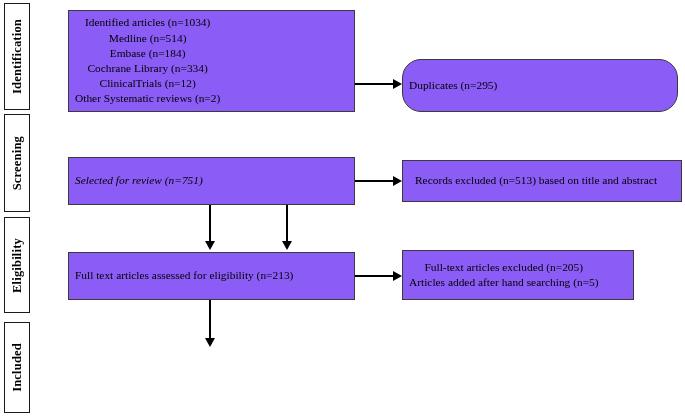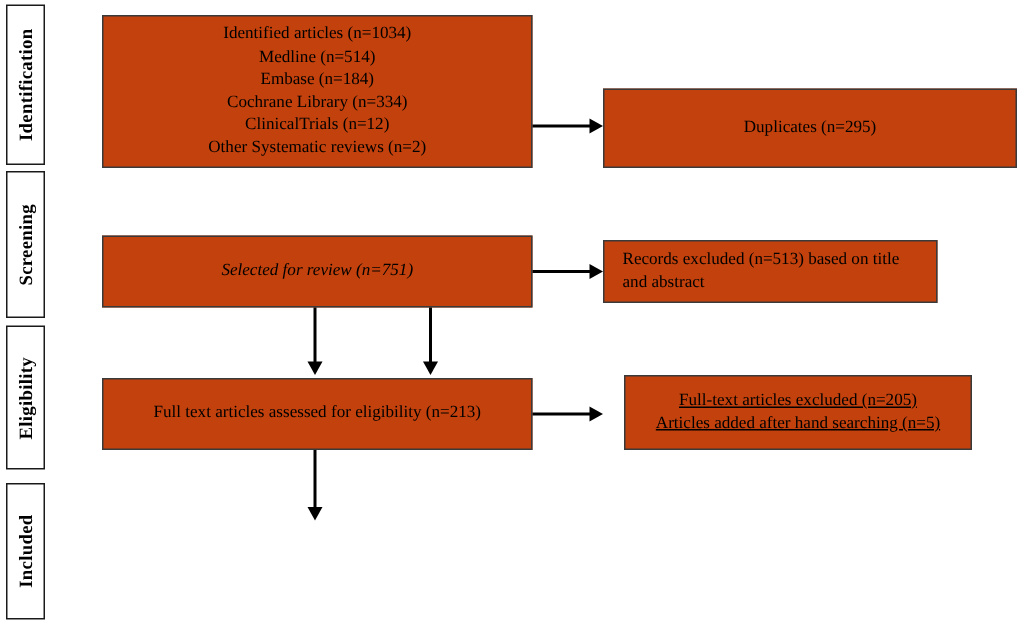--- a/index.html
+++ b/index.html
@@ -45,10 +45,10 @@
     position: absolute;
     box-sizing: border-box;
     border: 1.4px solid #3a3a3a;
-    background: #c2410c;
+    background: #8b5cf6;
     display: flex;
     align-items: center;
-    justify-content: center;
+    justify-content: flex-start;
     padding: 0 6px;
   }
   .flow-text {

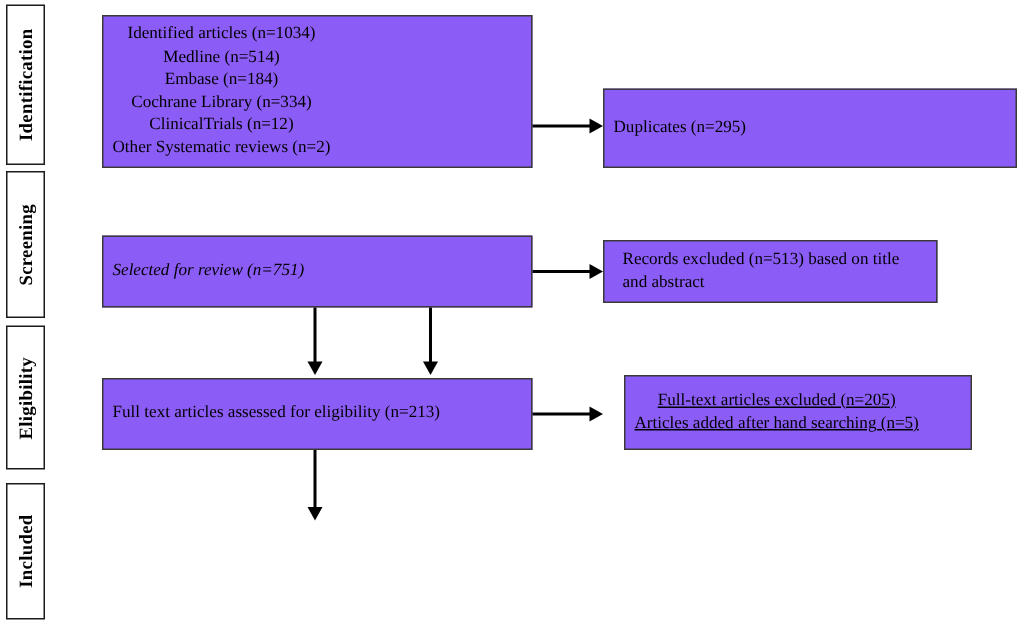--- a/index.html
+++ b/index.html
@@ -123,7 +123,7 @@
   <div class="conn conn-h" style="left:355px; top:83px; width:40px;"></div>
   <div class="arrowhead-right" style="left:393px; top:79.2px;"></div>
 
-  <div class="flow-box" style="left:402px; top:59px; width:276px; height:53px;">
+  <div class="flow-box" style="left:402px; top:59px; width:276px; height:53px;border-radius:19px;">
     <span class="flow-text">Duplicates  (n=295)</span>
   </div>
 

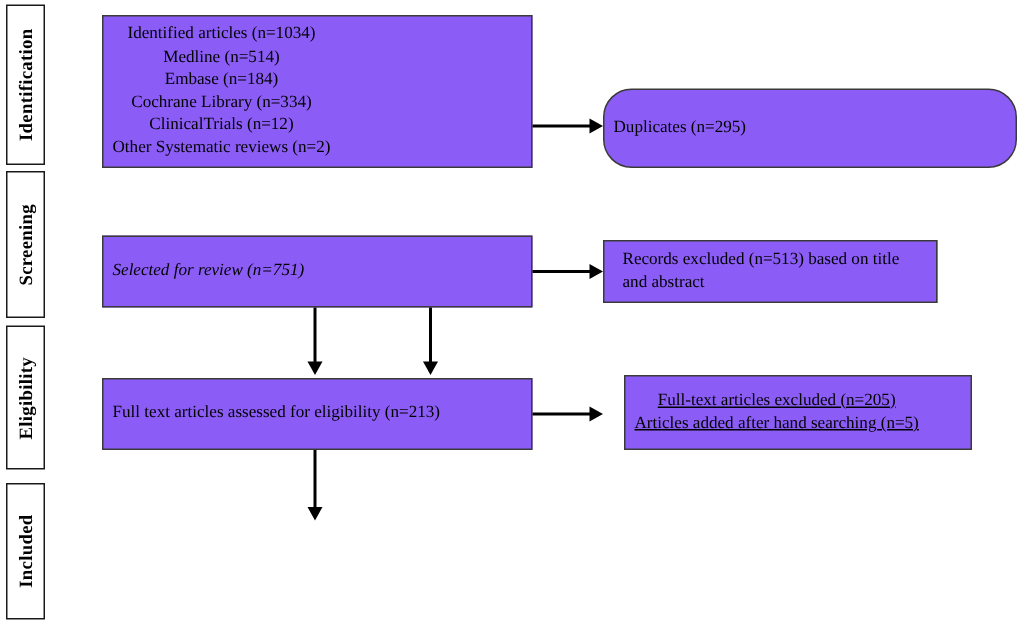--- a/index.html
+++ b/index.html
@@ -134,7 +134,7 @@
   <div class="conn conn-h" style="left:355px; top:180px; width:40px;"></div>
   <div class="arrowhead-right" style="left:393px; top:176.2px;"></div>
 
-  <div class="flow-box" style="left:402px; top:160px; width:223px; height:42px;">
+  <div class="flow-box" style="left:402px; top:160px; width:280px; height:42px;">
     <span class="flow-text left">Records excluded  (n=513) based on title  and abstract</span>
   </div>
 

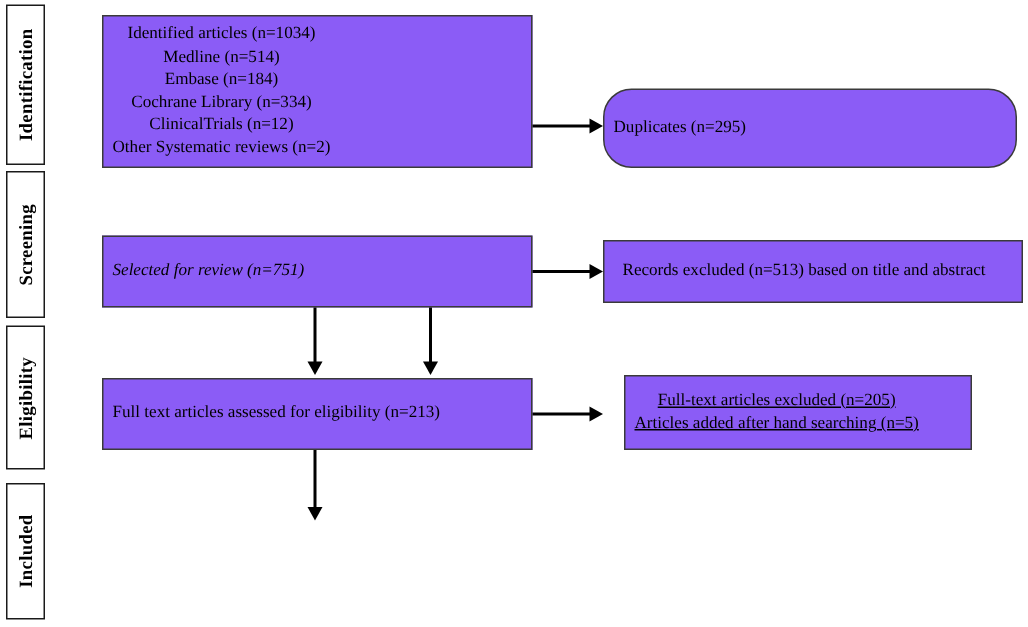--- a/index.html
+++ b/index.html
@@ -151,7 +151,7 @@
   <div class="conn conn-h" style="left:355px; top:275px; width:40px;"></div>
   <div class="arrowhead-right" style="left:393px; top:271.2px;"></div>
 
-  <div class="flow-box" style="left:416px; top:250px; width:232px; height:50px;text-decoration:underline;">
+  <div class="flow-box" style="left:402px; top:250px; width:232px; height:50px;">
     <span class="flow-text">Full-text articles excluded  (n=205)
 Articles added after hand searching  (n=5)</span>
   </div>

